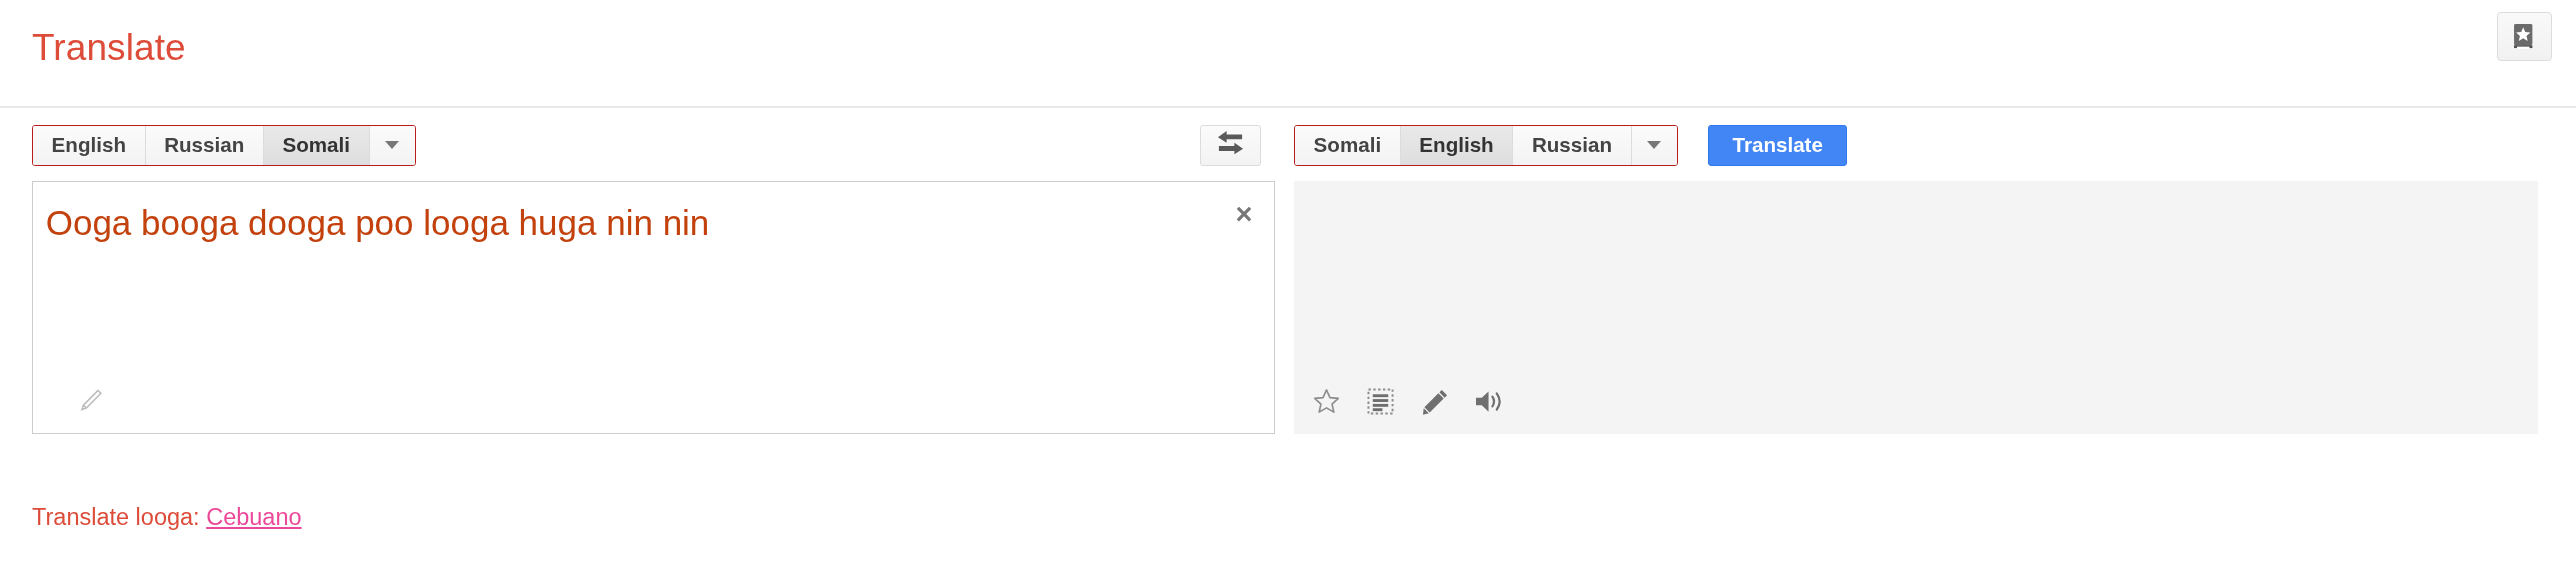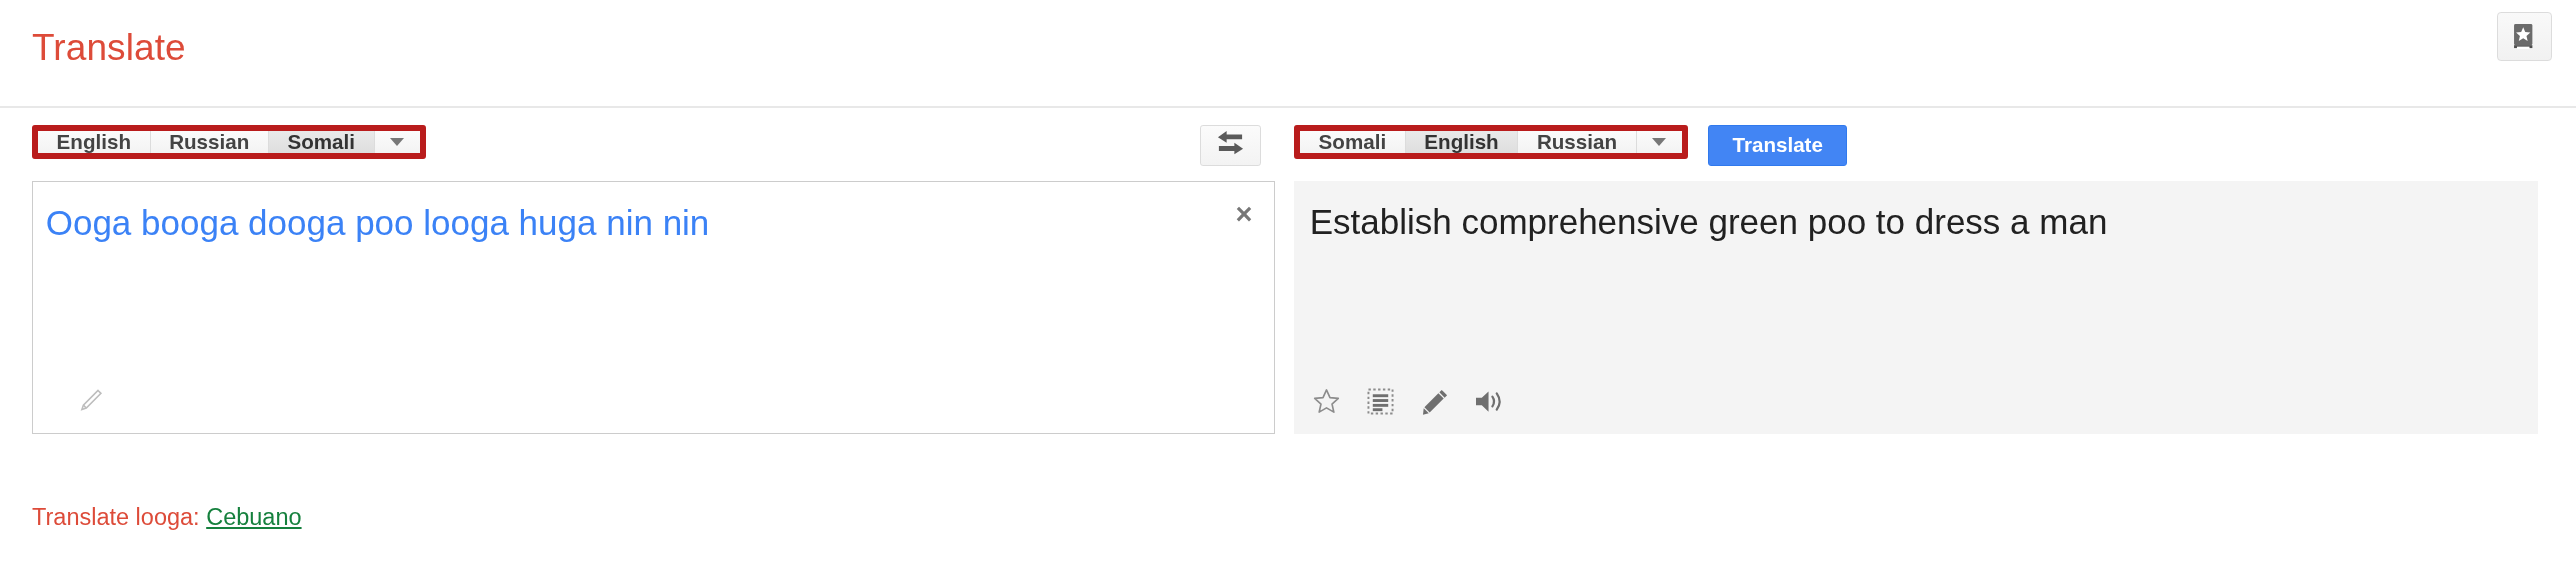--- a/index.html
+++ b/index.html
@@ -58,8 +58,8 @@
   .btn-group {
     position: absolute;
     display: flex;
-    height: 34px;
-    border: 6px solid #b91c1c;
+    height: 41px;
+    border: 1px solid #b91c1c;
     border-radius: 2.9px;
     box-sizing: border-box;
     overflow: hidden;

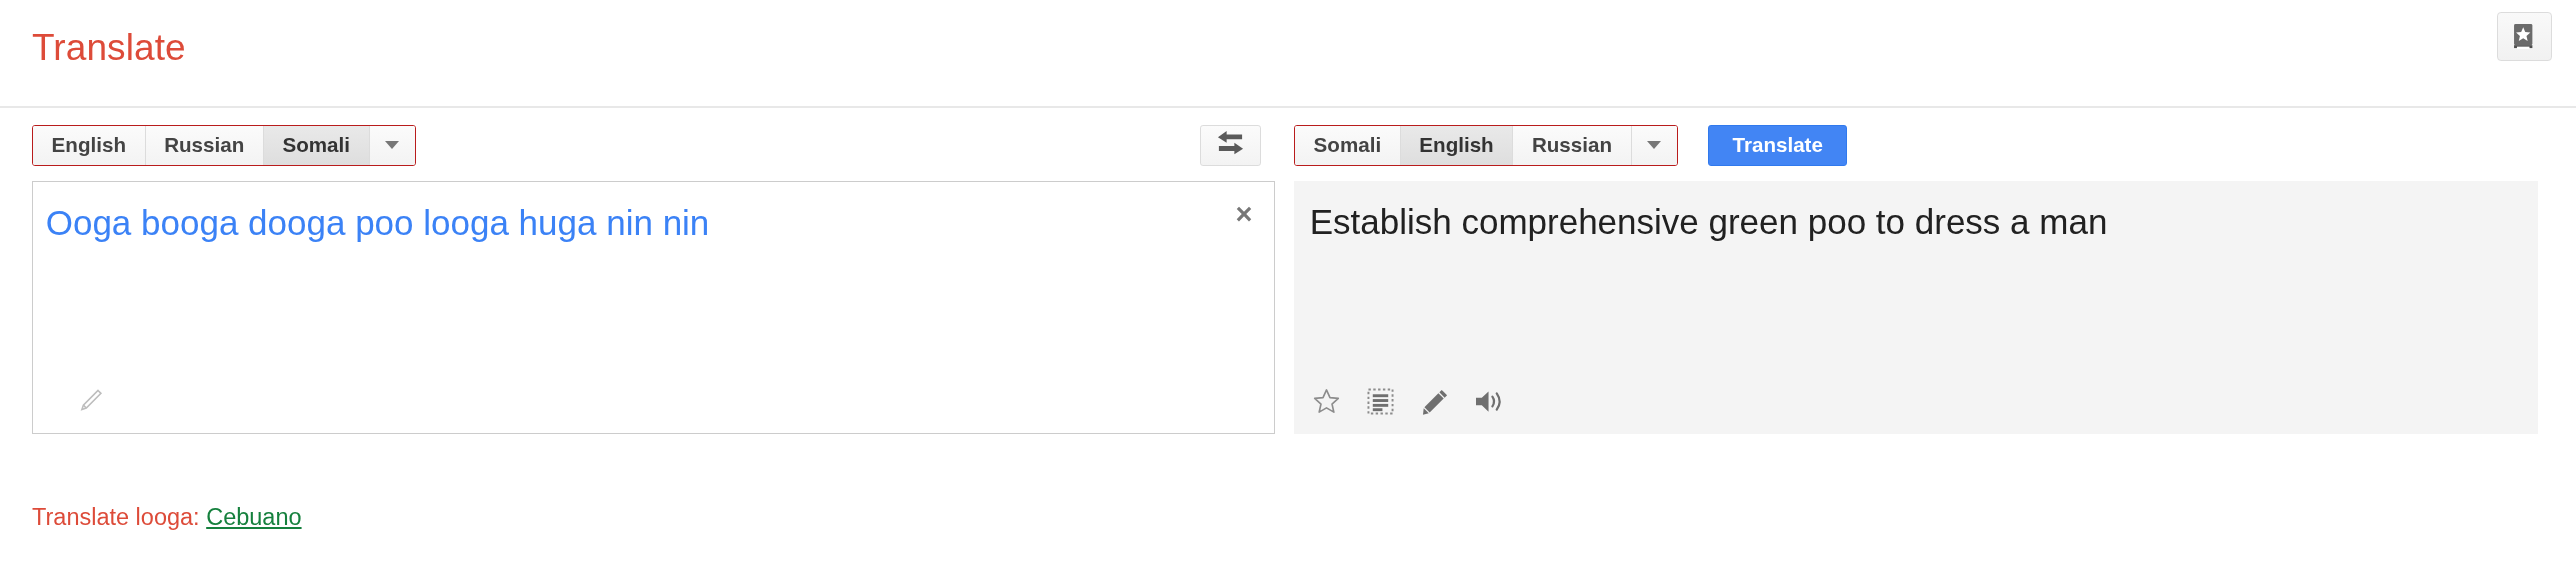--- a/index.html
+++ b/index.html
@@ -153,7 +153,7 @@
     top: 17.6px;
     right: 69px;
     font-size: 35px;
-    color: #3b82f6;
+    color: #c2410c;
     line-height: 45px;
     font-weight: 400;
   }

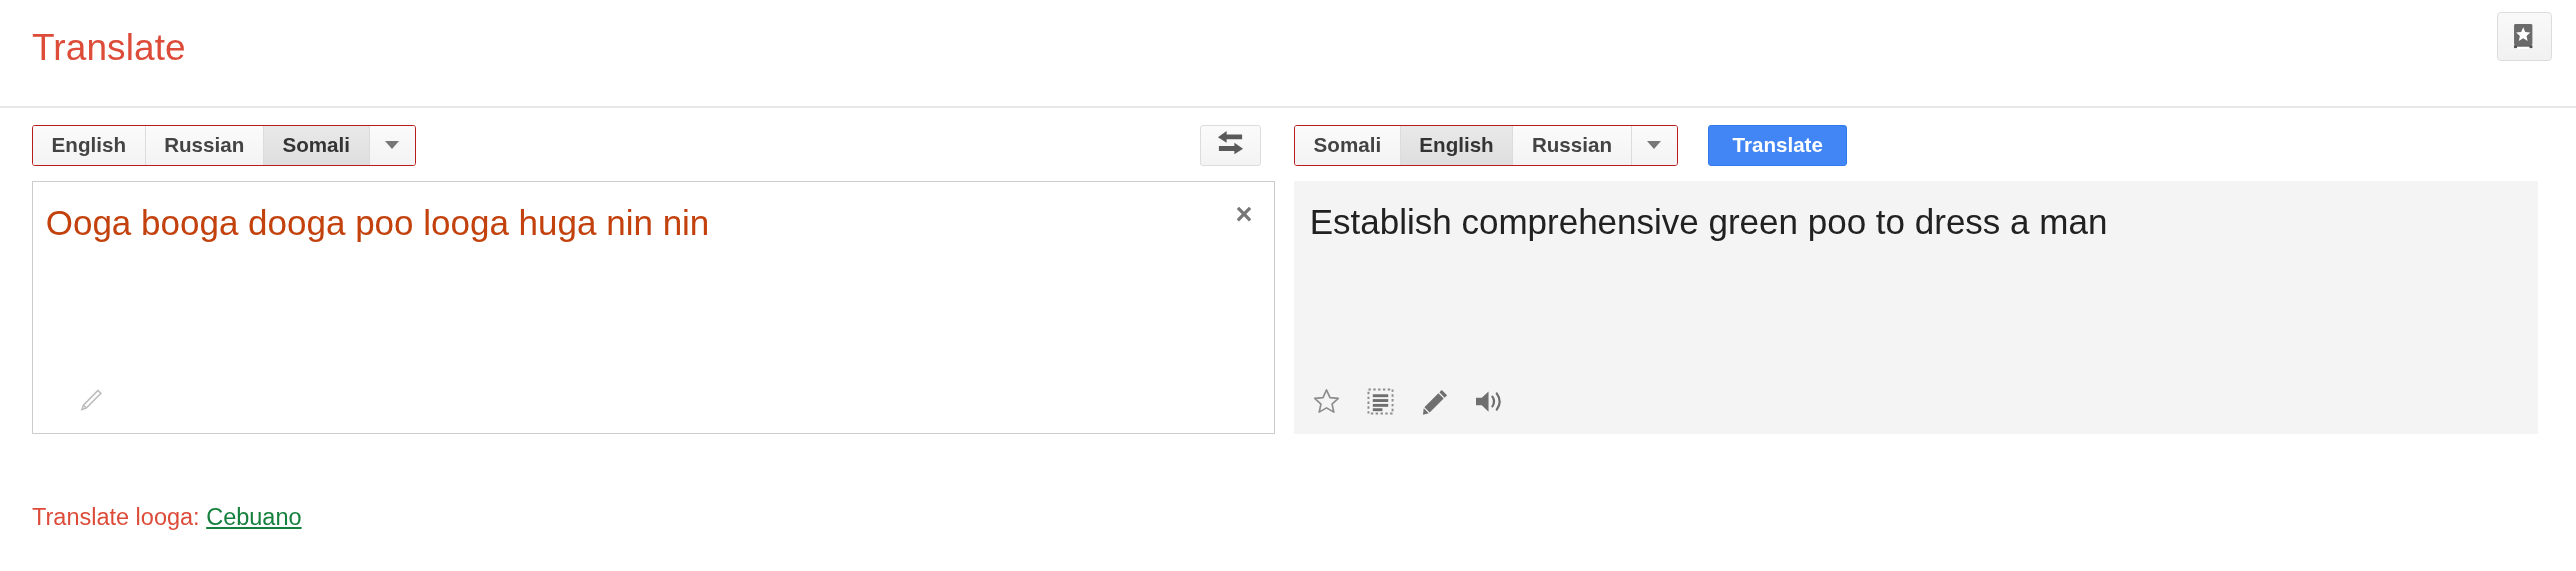--- a/index.html
+++ b/index.html
@@ -291,7 +291,6 @@
   </div>
 
   <div class="target-panel">
-    <div class="target-text">Establish comprehensive green poo to dress a man</div>
     <div class="target-actions">
 
       <div class="action-icon">

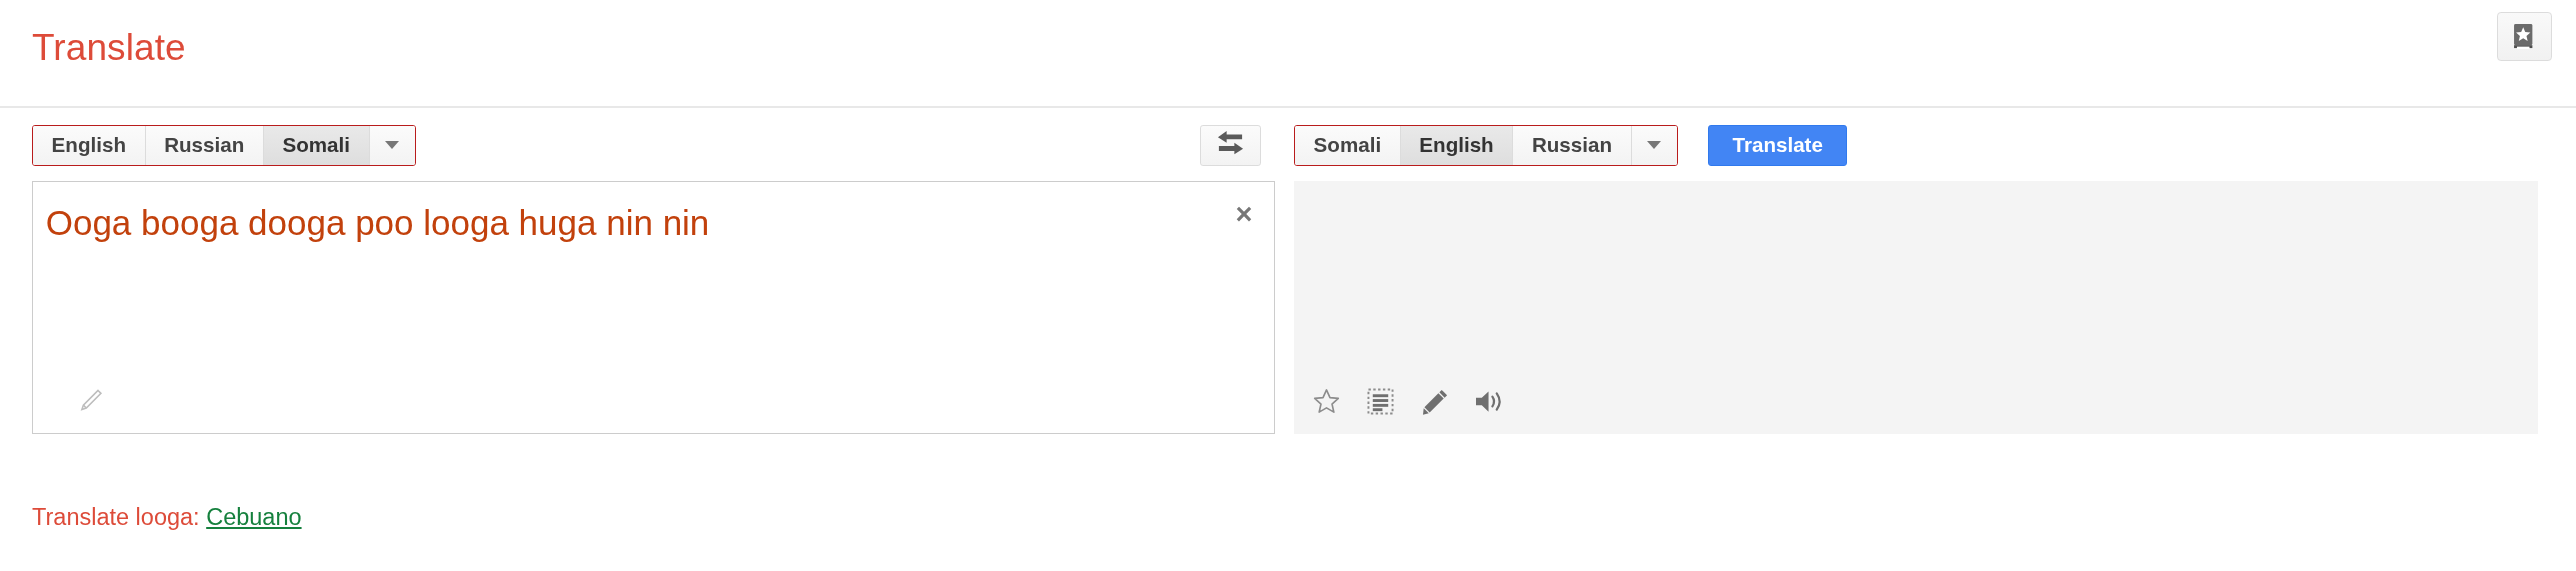--- a/index.html
+++ b/index.html
@@ -221,7 +221,7 @@
     white-space: nowrap;
   }
   .footer a {
-    color: #15803d;
+    color: #ec4899;
     text-decoration: underline;
     cursor: pointer;
   }

